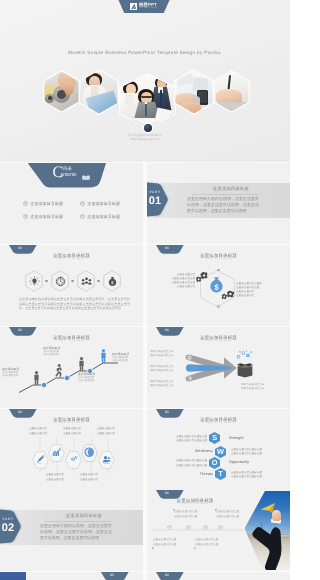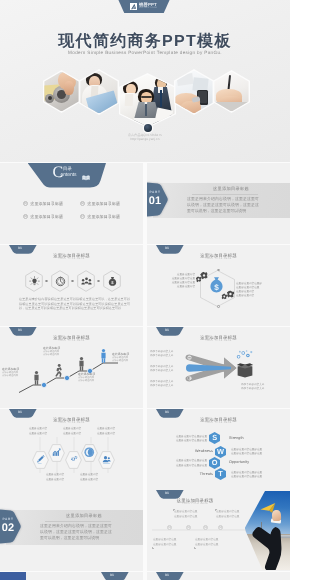--- a/index.html
+++ b/index.html
@@ -204,7 +204,6 @@
       </span>
     </div>
 
-    <div class="cover-title">现代简约商务PPT模板</div>
     <div class="cover-sub">Modern  Simple Business PowerPoint Template design by PanGu.</div>
 
     <div class="hexrow">

